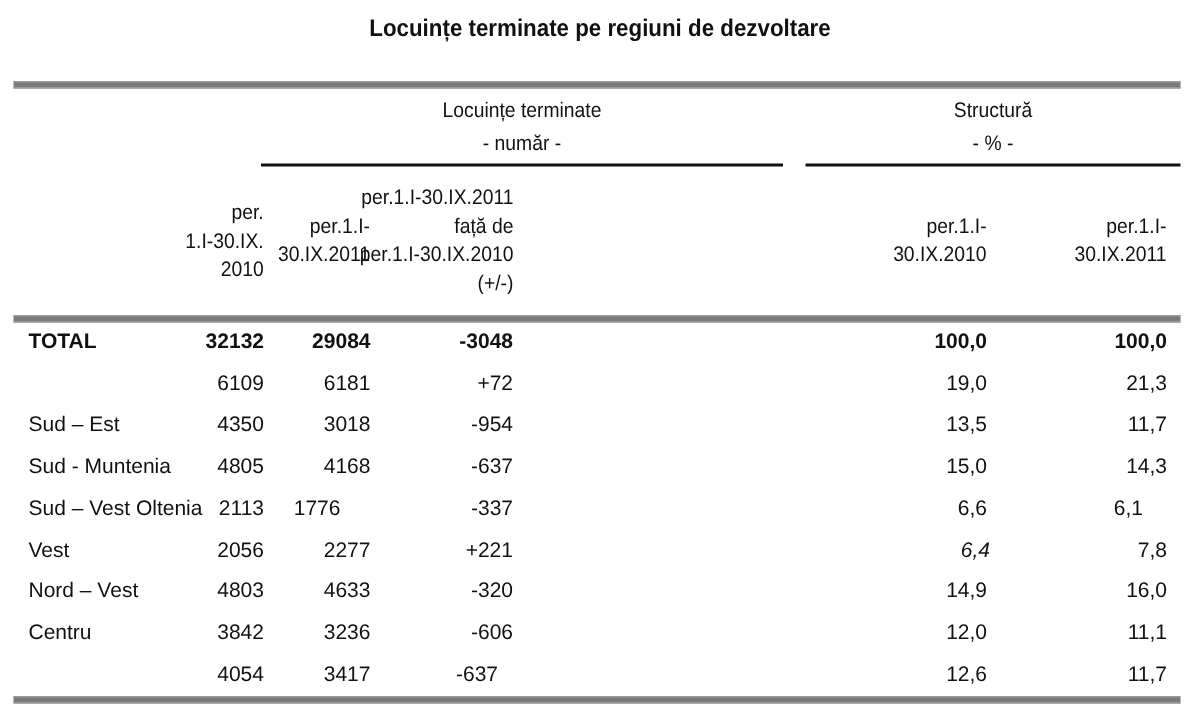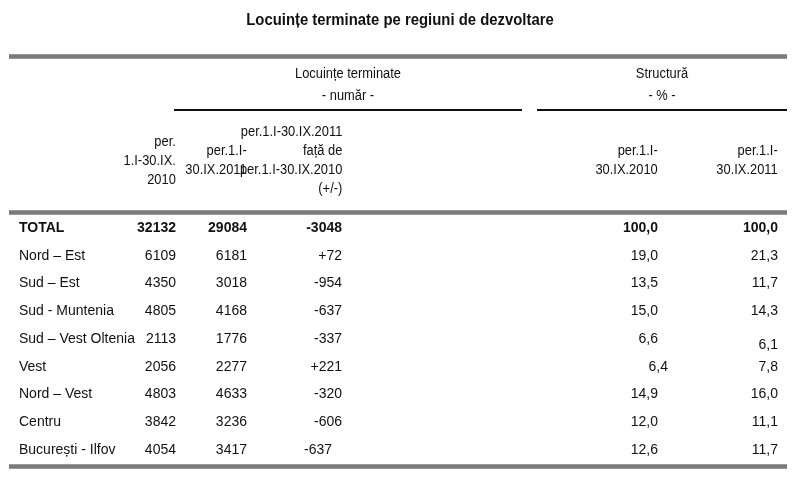--- a/index.html
+++ b/index.html
@@ -75,7 +75,6 @@
       <div class="cell c-num" style="right:22px;">100,0</div>
     </div>
     <div class="row" style="top: 241.7px;">
-      <div class="cell c-name" style="">Nord – Est</div>
       <div class="cell c-num" style="right:624px;">6109</div>
       <div class="cell c-num" style="right:553px;">6181</div>
       <div class="cell c-num" style="right:458px;">+72</div>

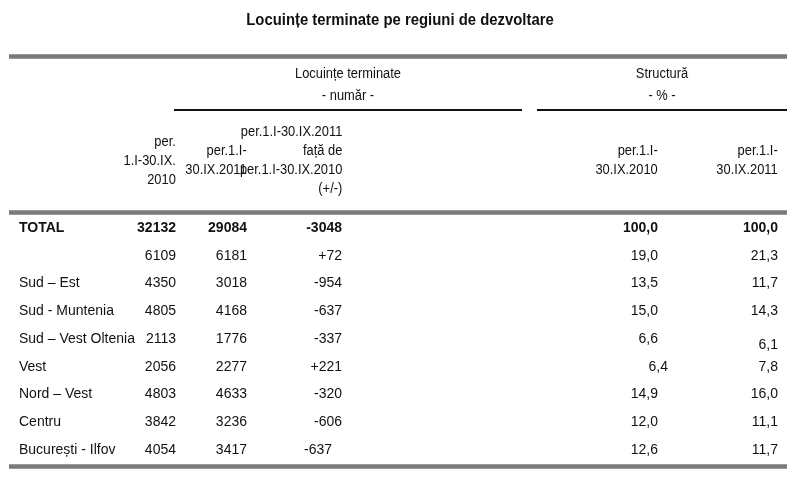--- a/index.html
+++ b/index.html
@@ -100,7 +100,7 @@
     <div class="row" style="top: 324.8px;">
       <div class="cell c-name" style="">Sud – Vest Oltenia</div>
       <div class="cell c-num" style="right:624px;">2113</div>
-      <div class="cell c-num" style="right:553px;margin-left:16px;">1776</div>
+      <div class="cell c-num" style="right:573px;margin-left:16px;">1776</div>
       <div class="cell c-num" style="right:458px;">-337</div>
       <div class="cell c-num" style="right:142px;">6,6</div>
       <div class="cell c-num" style="right:22px;margin-top:6px;">6,1</div>

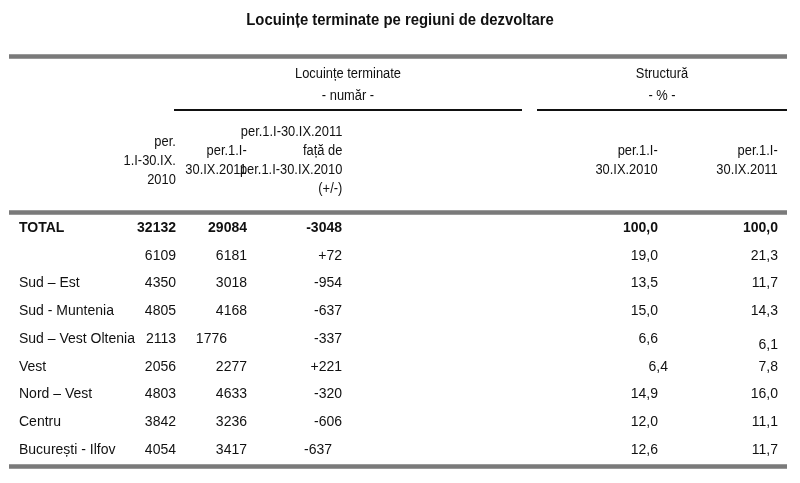--- a/index.html
+++ b/index.html
@@ -103,7 +103,7 @@
       <div class="cell c-num" style="right:573px;margin-left:16px;">1776</div>
       <div class="cell c-num" style="right:458px;">-337</div>
       <div class="cell c-num" style="right:142px;">6,6</div>
-      <div class="cell c-num" style="right:22px;margin-top:6px;">6,1</div>
+      <div class="cell c-num" style="right:38px;">6,1</div>
     </div>
     <div class="row" style="top: 352.5px;">
       <div class="cell c-name" style="">Vest</div>

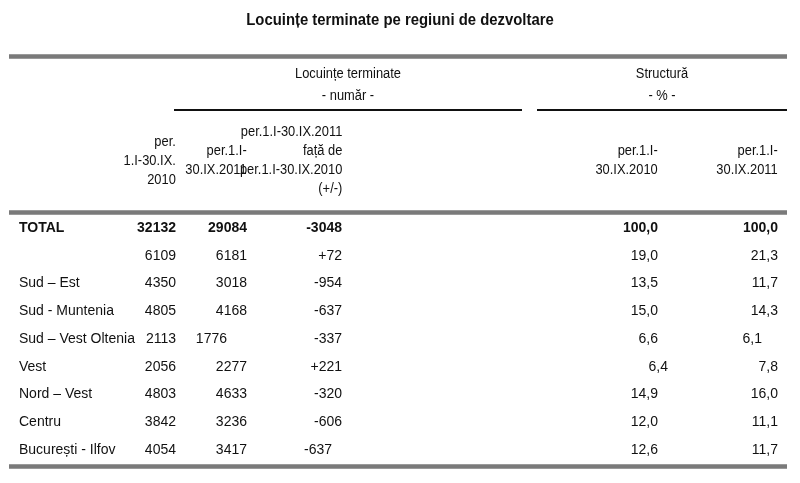--- a/index.html
+++ b/index.html
@@ -110,7 +110,7 @@
       <div class="cell c-num" style="right:624px;">2056</div>
       <div class="cell c-num" style="right:553px;margin-left:28px;">2277</div>
       <div class="cell c-num" style="right:458px;">+221</div>
-      <div class="cell c-num" style="right:132px;">6,4</div>
+      <div class="cell c-num" style="right:140px;font-style:italic;">6,4</div>
       <div class="cell c-num" style="right:22px;">7,8</div>
     </div>
     <div class="row" style="top: 380.2px;">

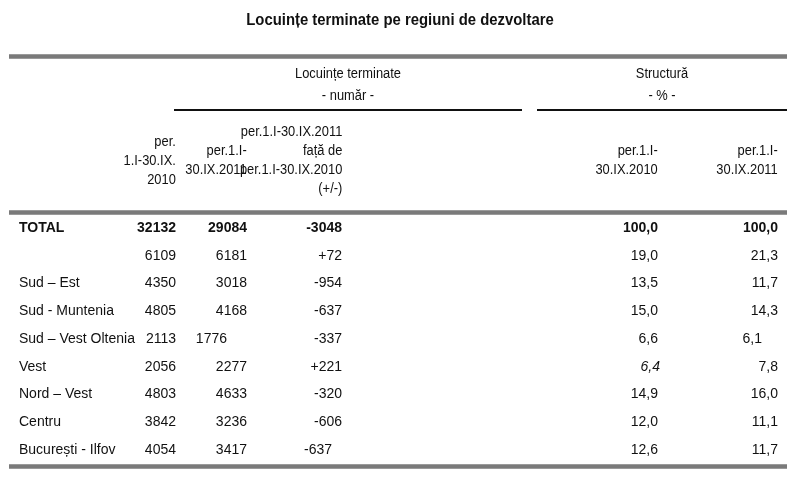--- a/index.html
+++ b/index.html
@@ -130,7 +130,6 @@
       <div class="cell c-num" style="right:22px;">11,1</div>
     </div>
     <div class="row" style="top: 435.6px;">
-      <div class="cell c-name" style="">București - Ilfov</div>
       <div class="cell c-num" style="right:624px;">4054</div>
       <div class="cell c-num" style="right:553px;">3417</div>
       <div class="cell c-num" style="right:468px;">-637</div>

